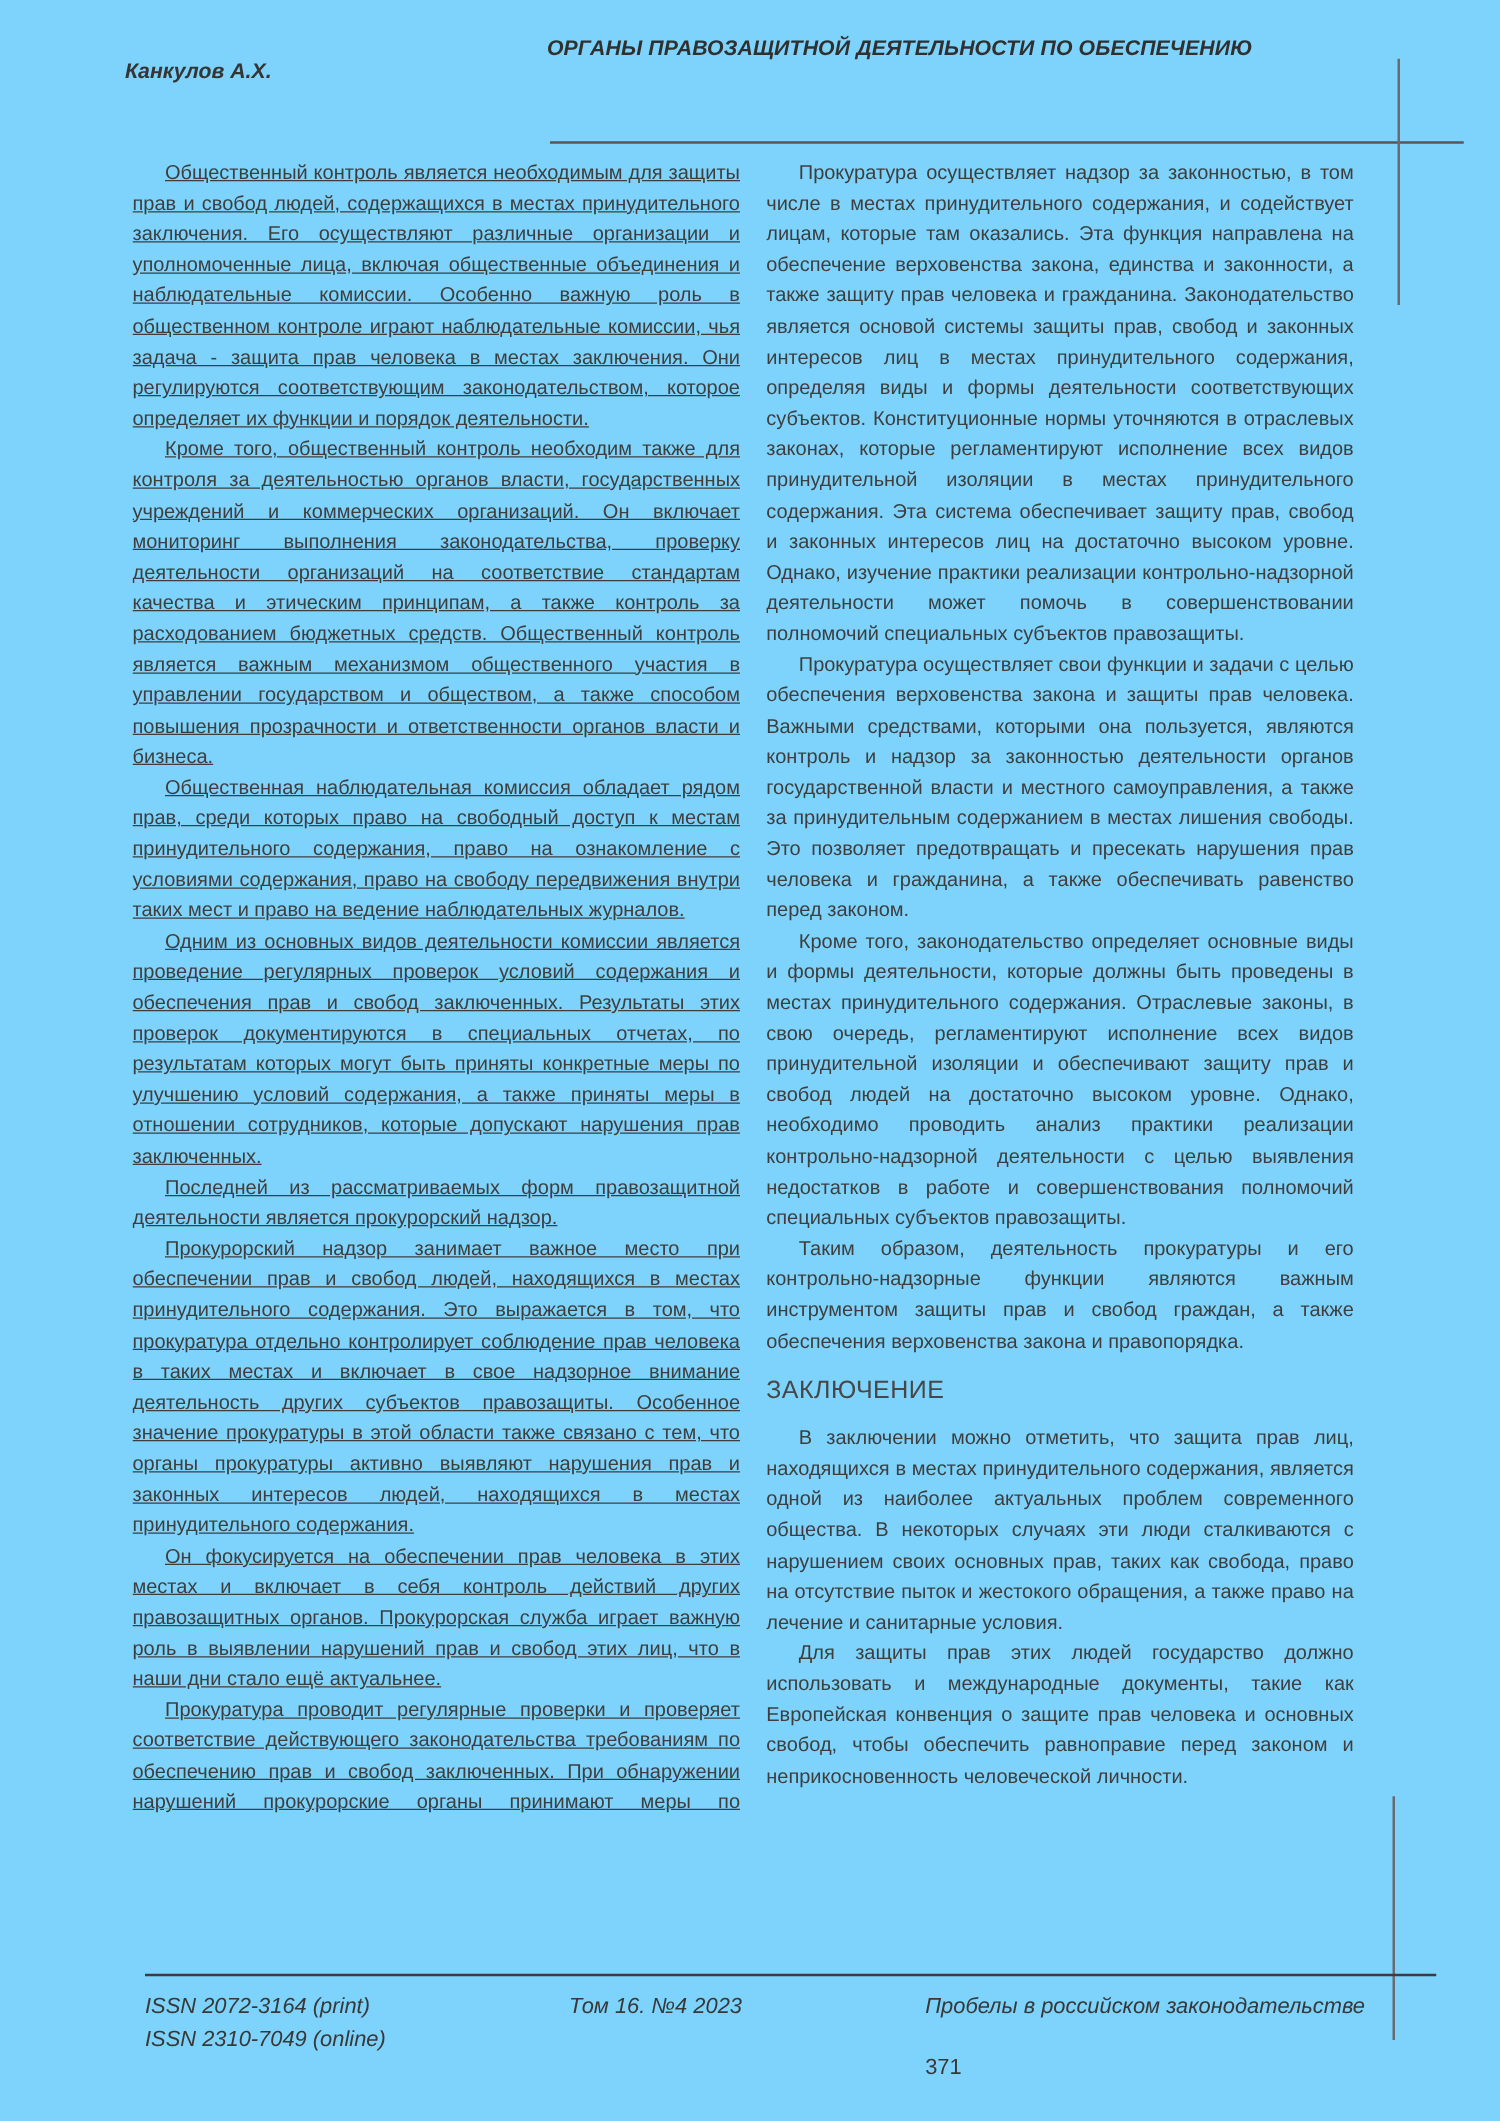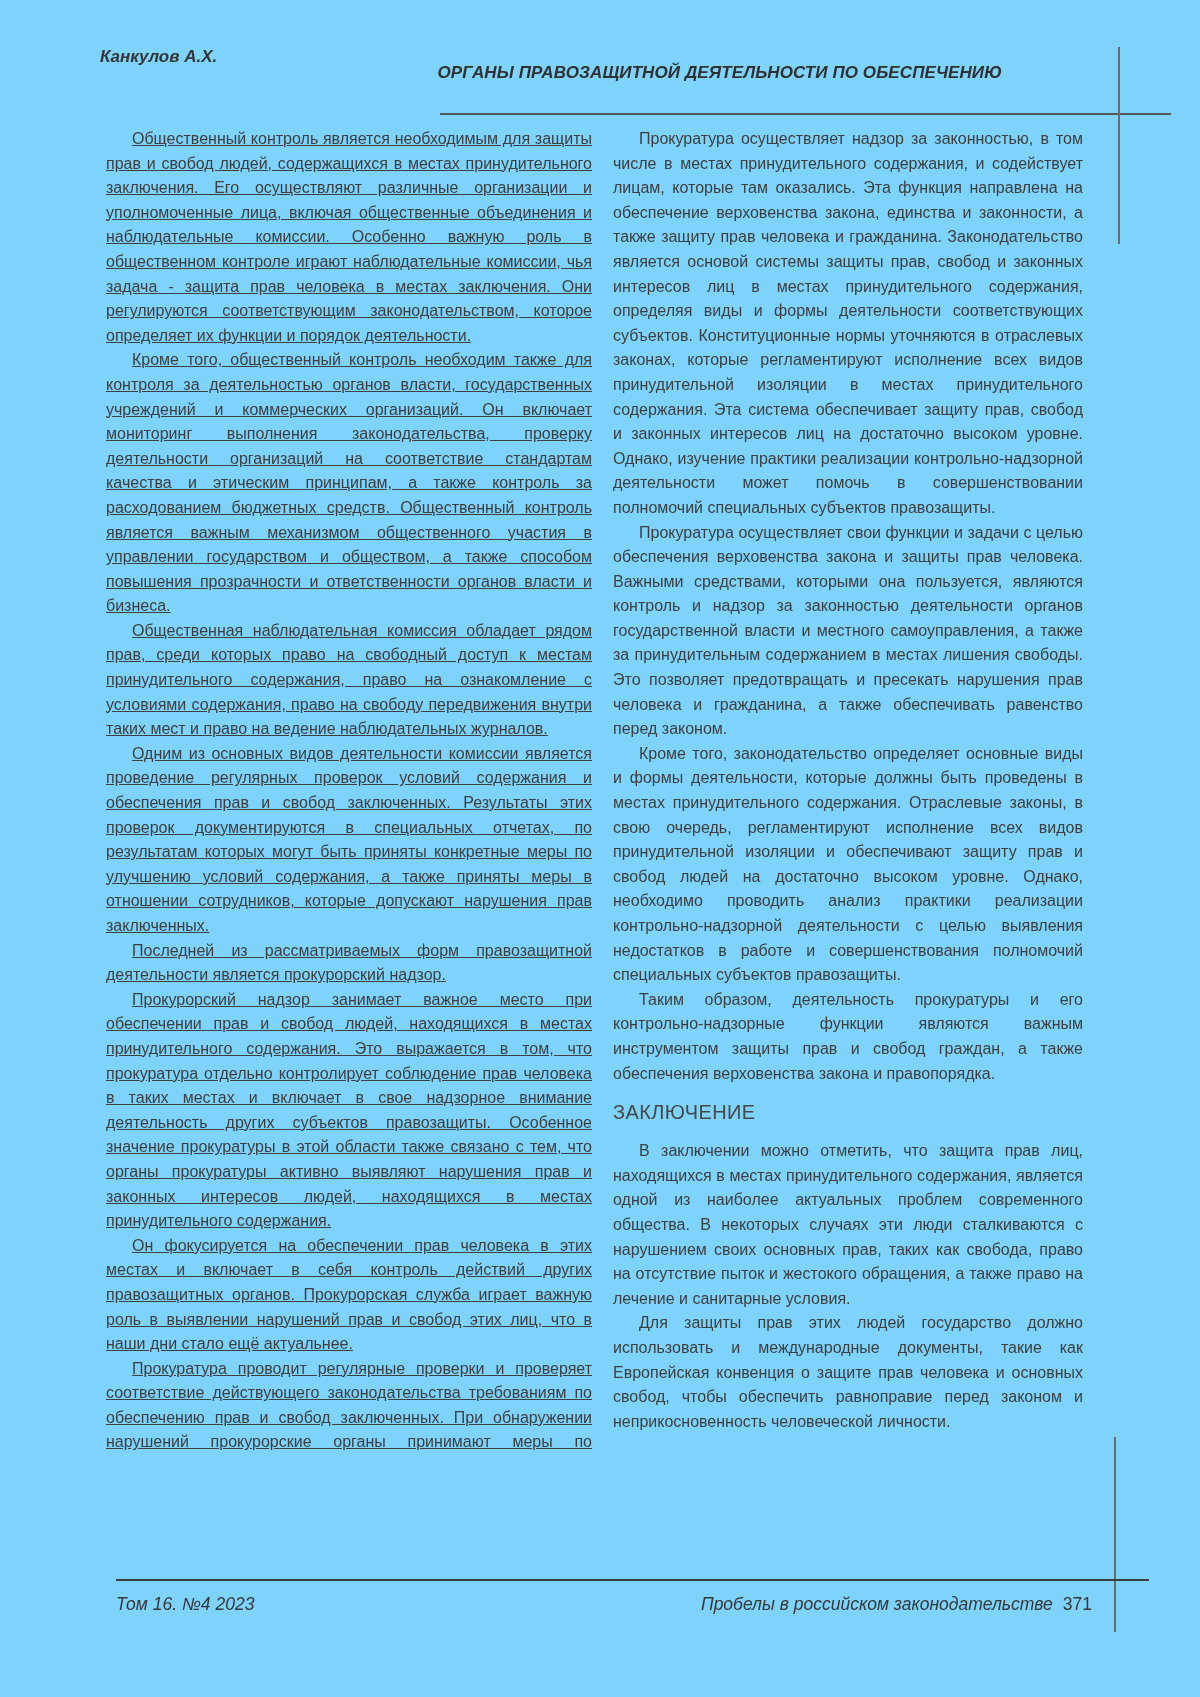--- a/index.html
+++ b/index.html
@@ -13,7 +13,7 @@
     font-weight:bold;font-style:italic;font-size:17px;color:#353535;
   }
   .title{
-    position:absolute;top:61px;left:340px;width:662px;text-align:right;
+    position:absolute;top:27px;left:340px;width:662px;text-align:right;
     font-weight:bold;font-style:italic;font-size:17px;line-height:23px;
     color:#303030;letter-spacing:0.1px;
   }

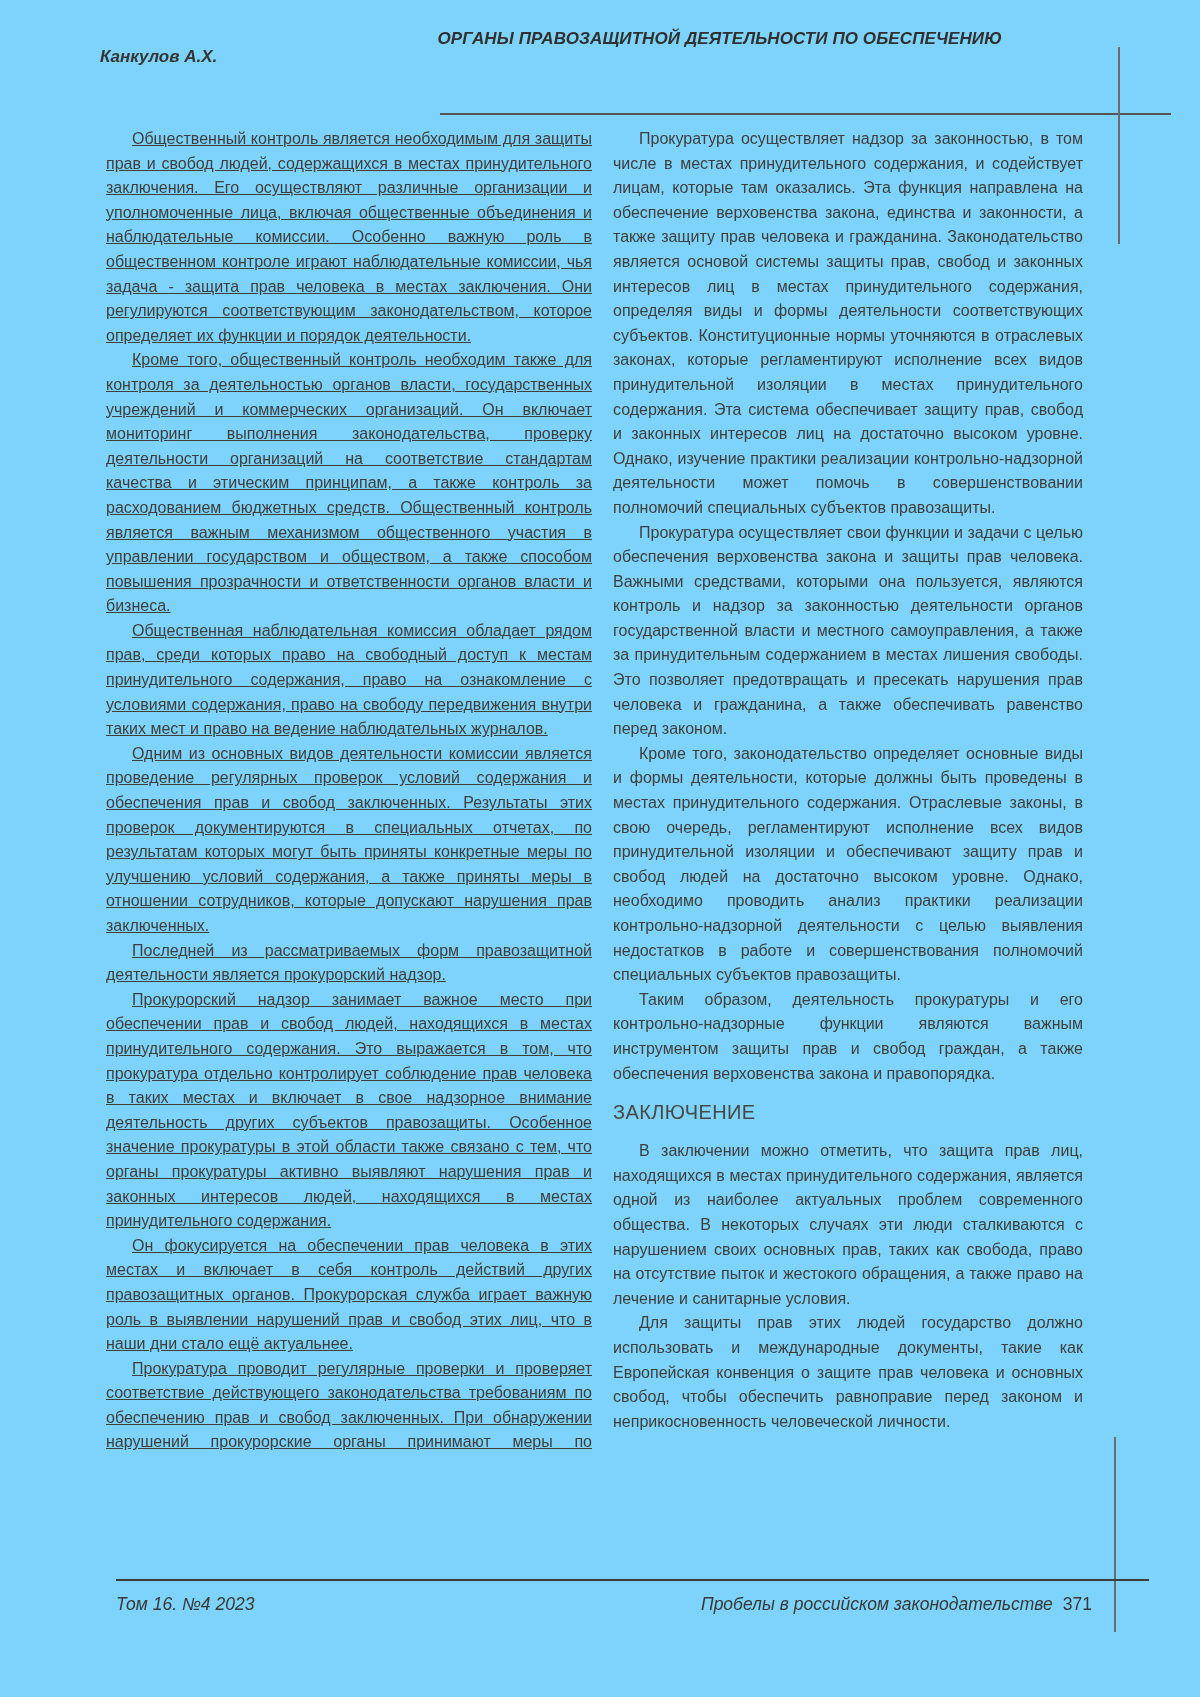--- a/index.html
+++ b/index.html
@@ -91,6 +91,10 @@
   <div class="footer-rule"></div>
 
   <footer class="footer">
+    <div class="issn">
+      <div>ISSN 2072-3164 (print)</div>
+      <div>ISSN 2310-7049 (online)</div>
+    </div>
     <div class="volume">Том 16. №4 2023</div>
     <div class="journal-group">
       <span>Пробелы в российском законодательстве</span>

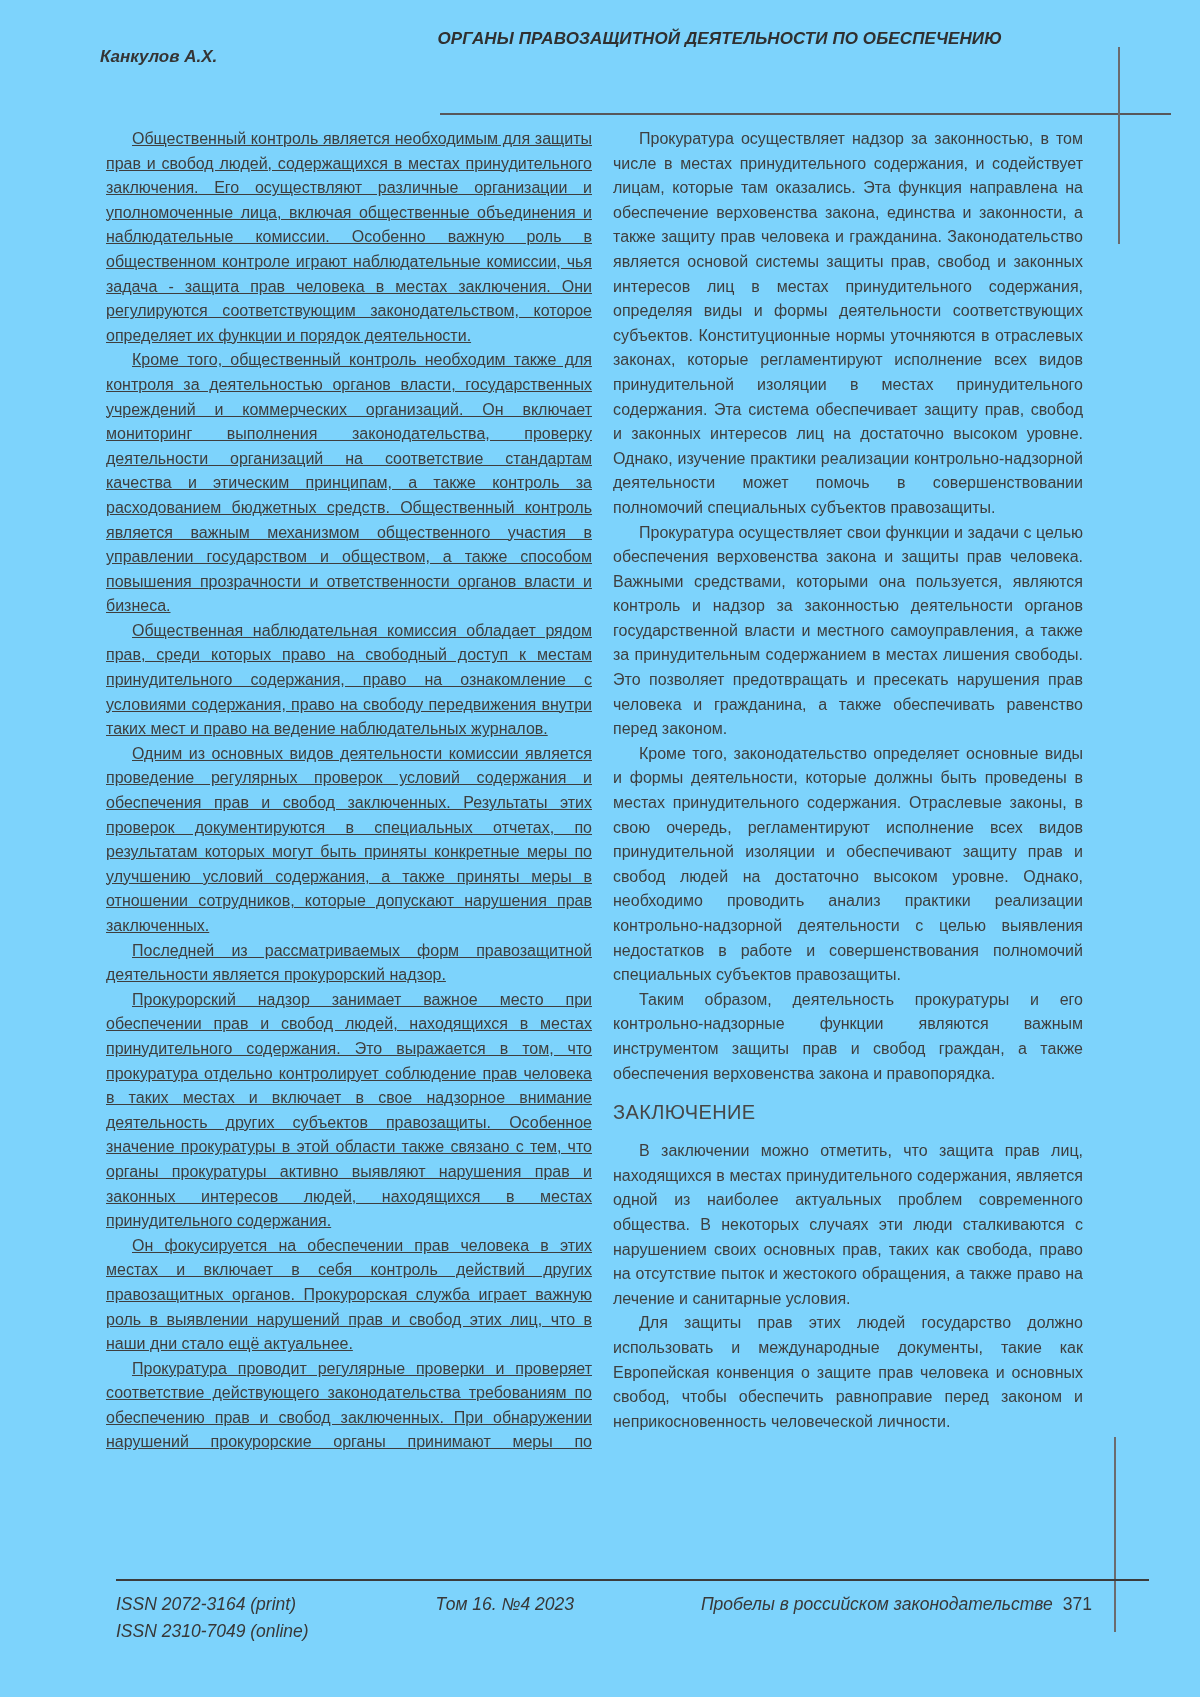--- a/index.html
+++ b/index.html
@@ -48,7 +48,7 @@
     font-style:italic;font-size:17.5px;line-height:27px;color:#383838;
   }
   .issn div{white-space:nowrap;}
-  .journal-group{display:flex;gap:10px;white-space:nowrap;}
+  .journal-group{display:flex;gap:22px;white-space:nowrap;flex-direction:column;}
   .page-number{font-style:normal;}
 </style>
 </head>

